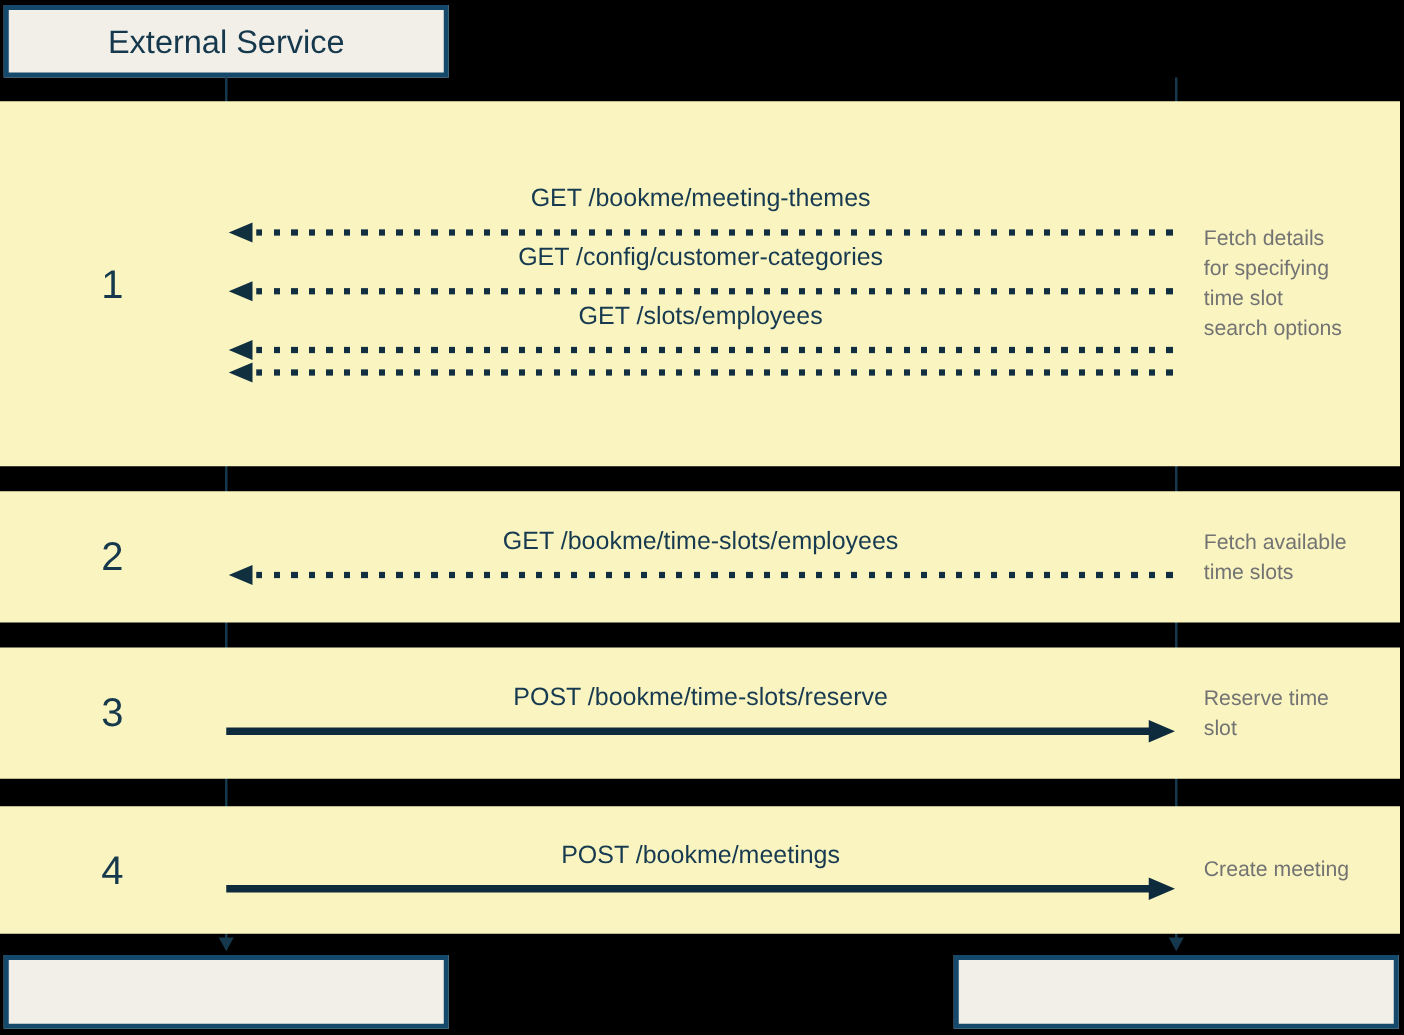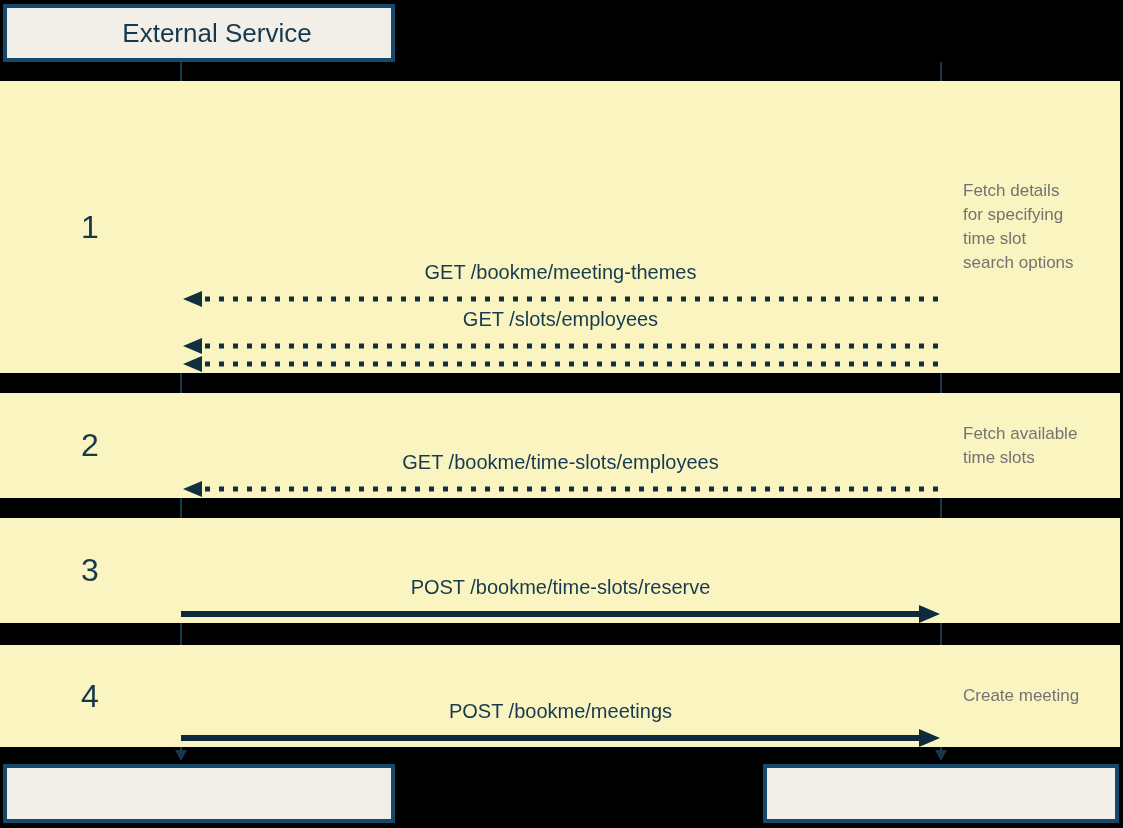--- a/index.html
+++ b/index.html
@@ -31,7 +31,7 @@
   }
   .actor-top { top: 4px; }
   .actor-bottom { top: 764px; height: 51px; }
-  .actor-left { left: 3px; padding-left: 36px; }
+  .actor-left { left: 3px; }
   .actor-right { left: 763px; }
 
   

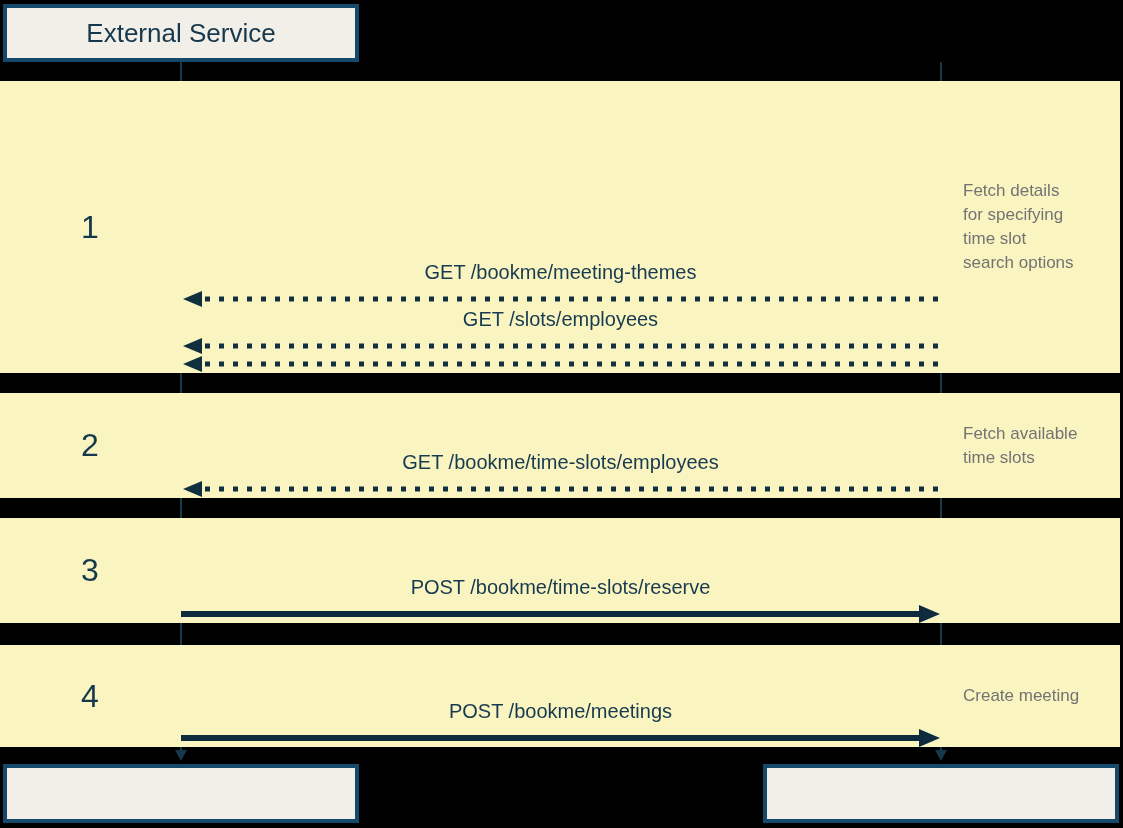--- a/index.html
+++ b/index.html
@@ -85,7 +85,7 @@
     top: 0; bottom: 0;
     display: flex;
     flex-direction: column;
-    justify-content: flex-end;
+    justify-content: center;
   }
   .message { display: flex; flex-direction: column; }
   .msg-label {

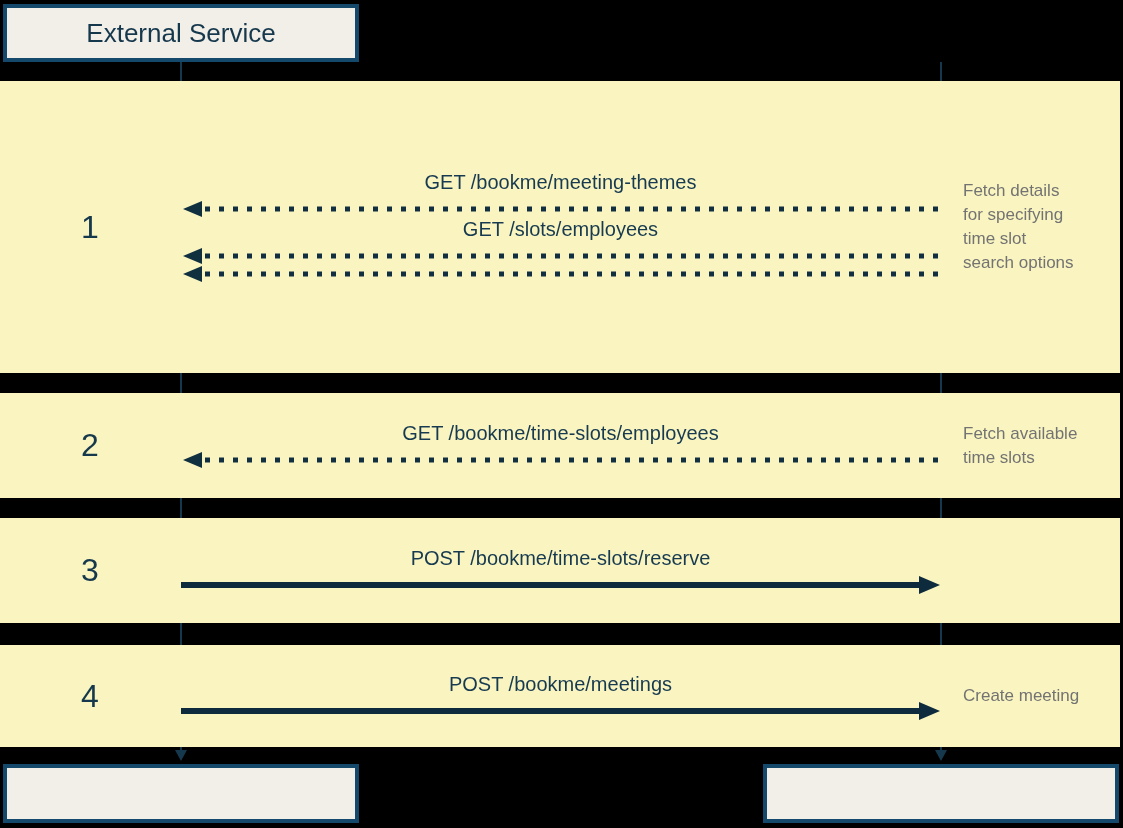--- a/index.html
+++ b/index.html
@@ -176,6 +176,13 @@
         </div>
       </div>
       <div class="message">
+        <div class="msg-label">GET /config/customer-categories</div>
+        <div class="arrow-row">
+          <span class="head-left"></span>
+          <span class="dotted-line"></span>
+        </div>
+      </div>
+      <div class="message">
         <div class="msg-label">GET /slots/employees</div>
         <div class="arrow-row">
           <span class="head-left"></span>

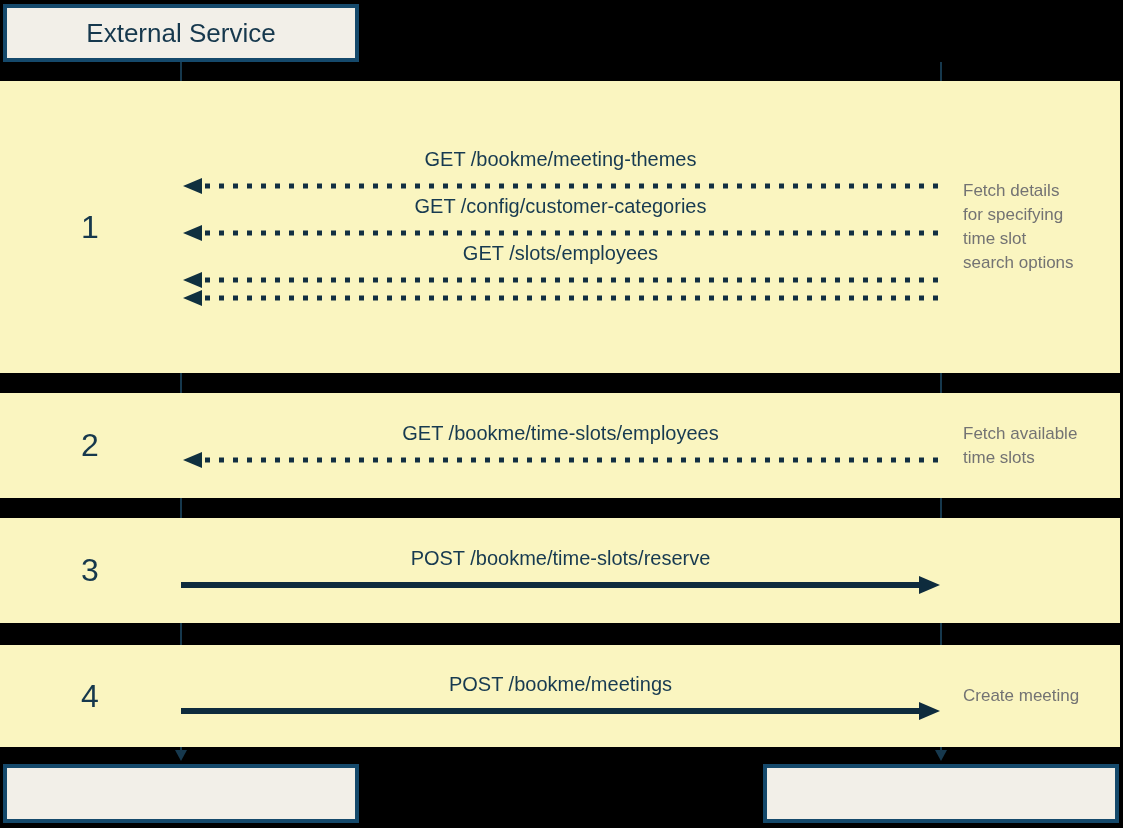--- a/index.html
+++ b/index.html
@@ -228,6 +228,8 @@
         </div>
       </div>
     </div>
+    <div class="band-note">Reserve time
+slot</div>
   </div>
 
   <div class="band band-4">

